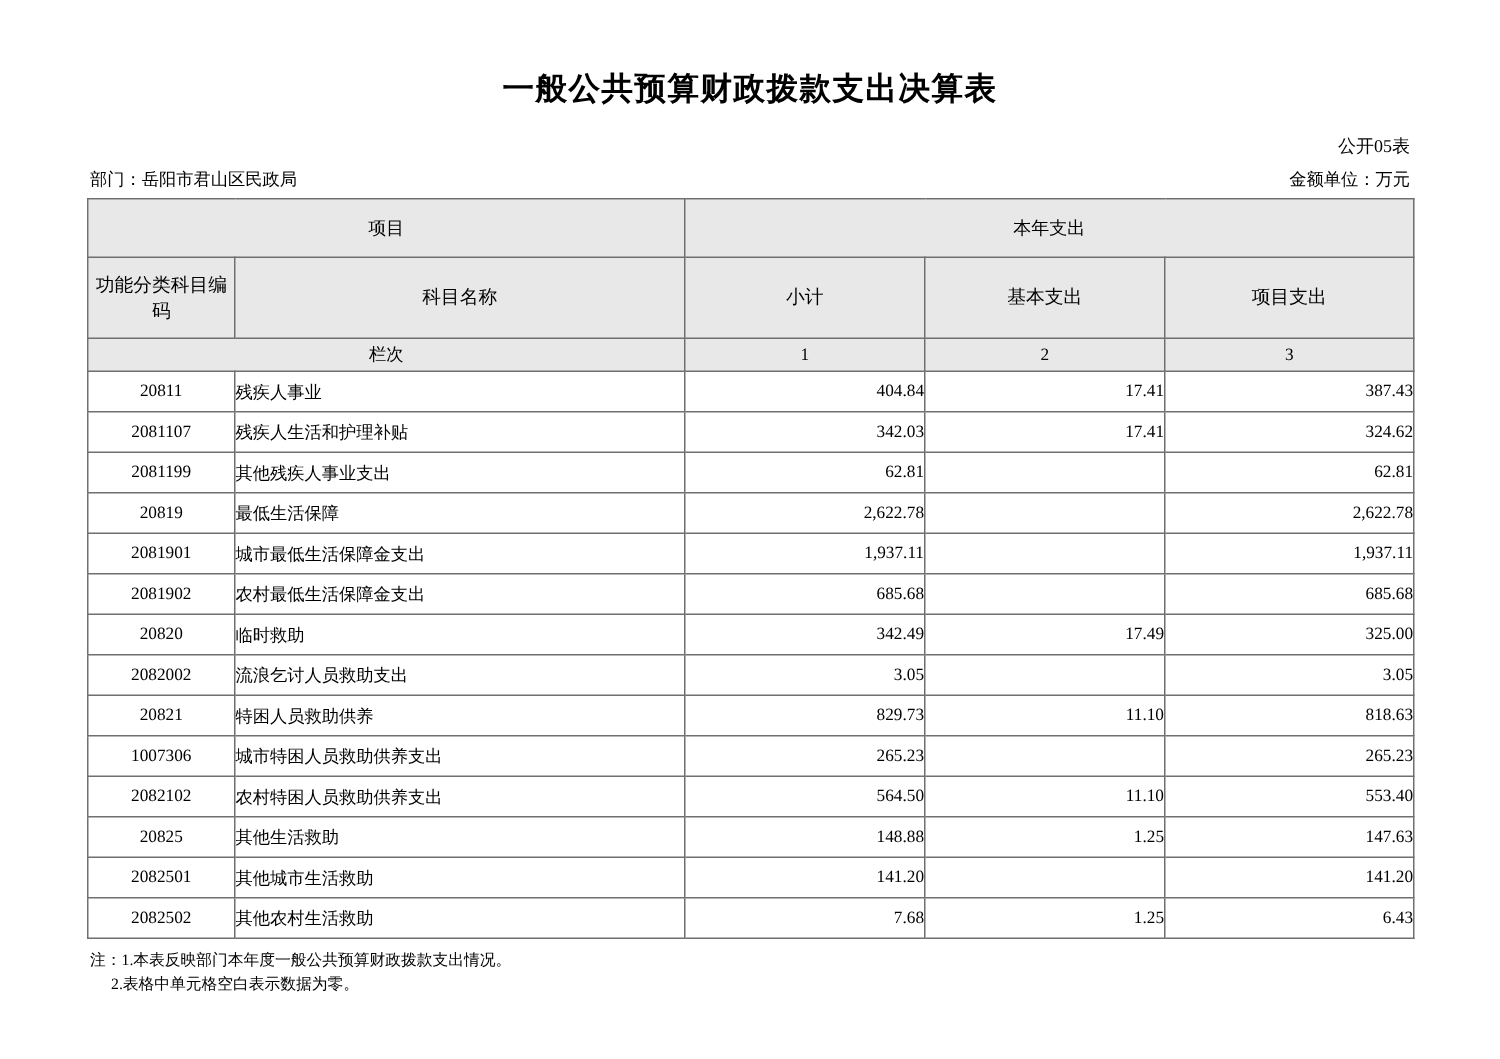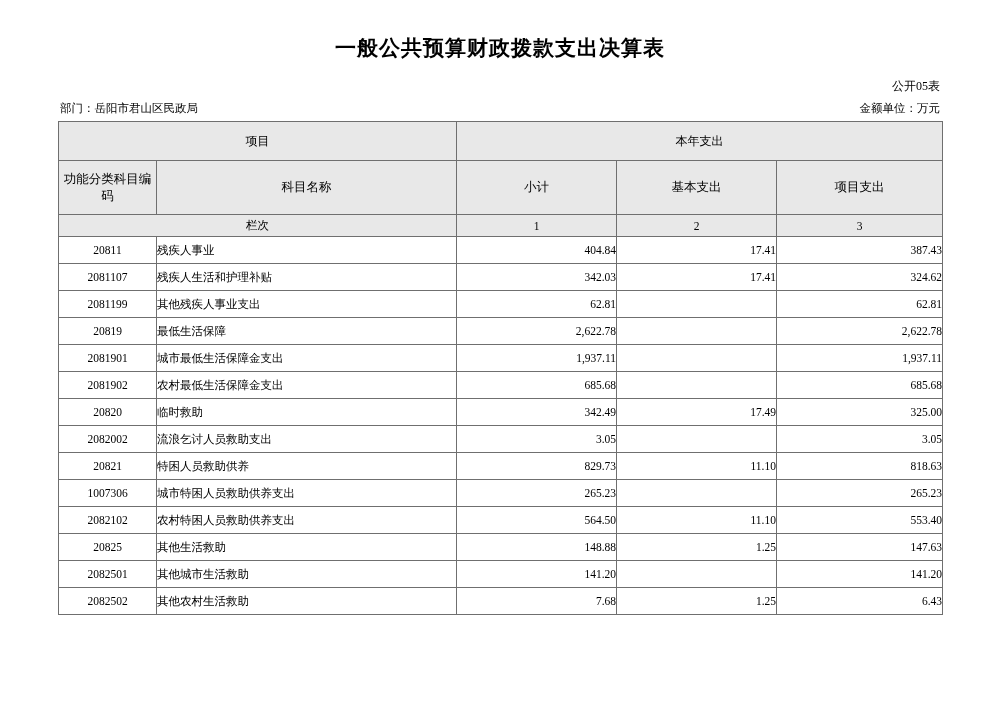--- a/index.html
+++ b/index.html
@@ -19,7 +19,7 @@
     width: 1000px;
     height: 706px;
     box-sizing: border-box;
-    padding: 4px 58px;
+    padding: 15px 58px;
   }
   .doc-title {
     text-align: center;

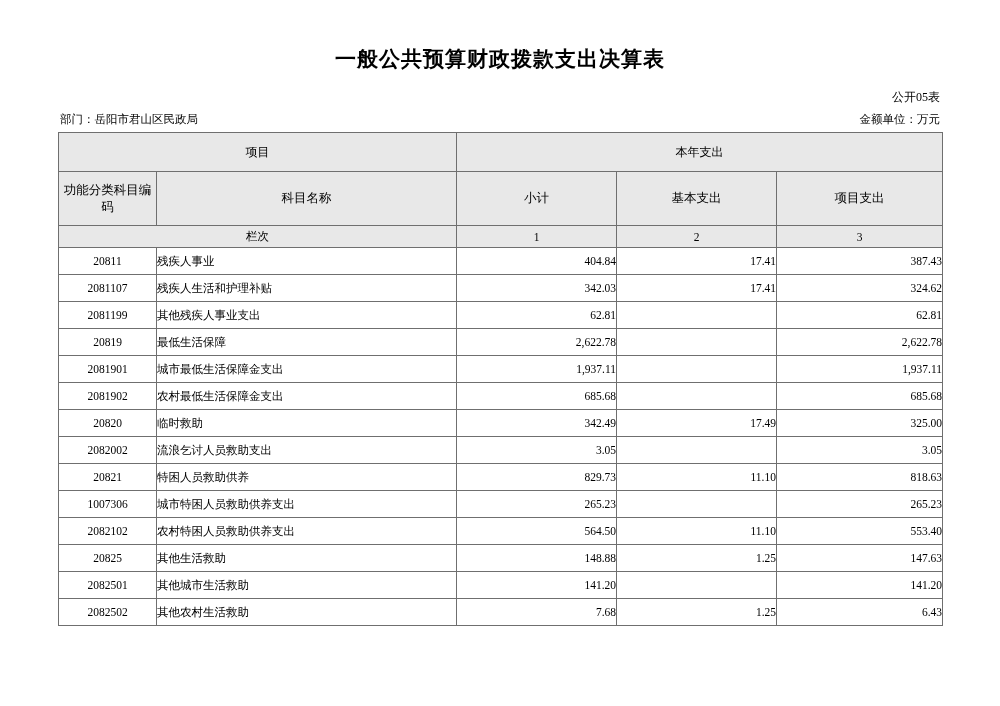--- a/index.html
+++ b/index.html
@@ -249,6 +249,10 @@
     </tbody>
   </table>
 
+  <div class="notes">
+    <div>注：1.本表反映部门本年度一般公共预算财政拨款支出情况。</div>
+    <div>2.表格中单元格空白表示数据为零。</div>
+  </div>
 
 </div>
 

